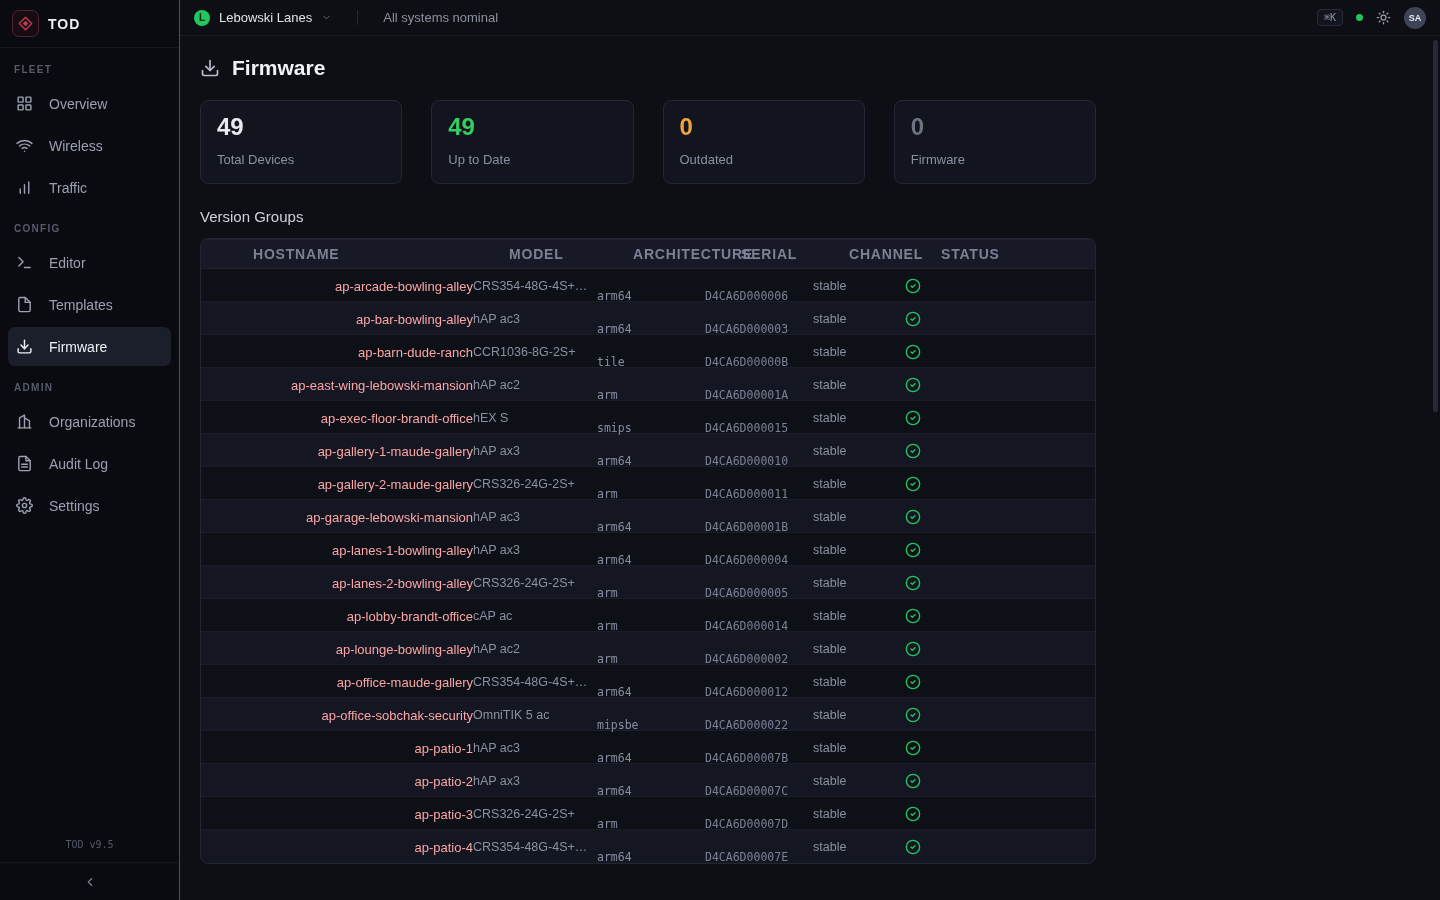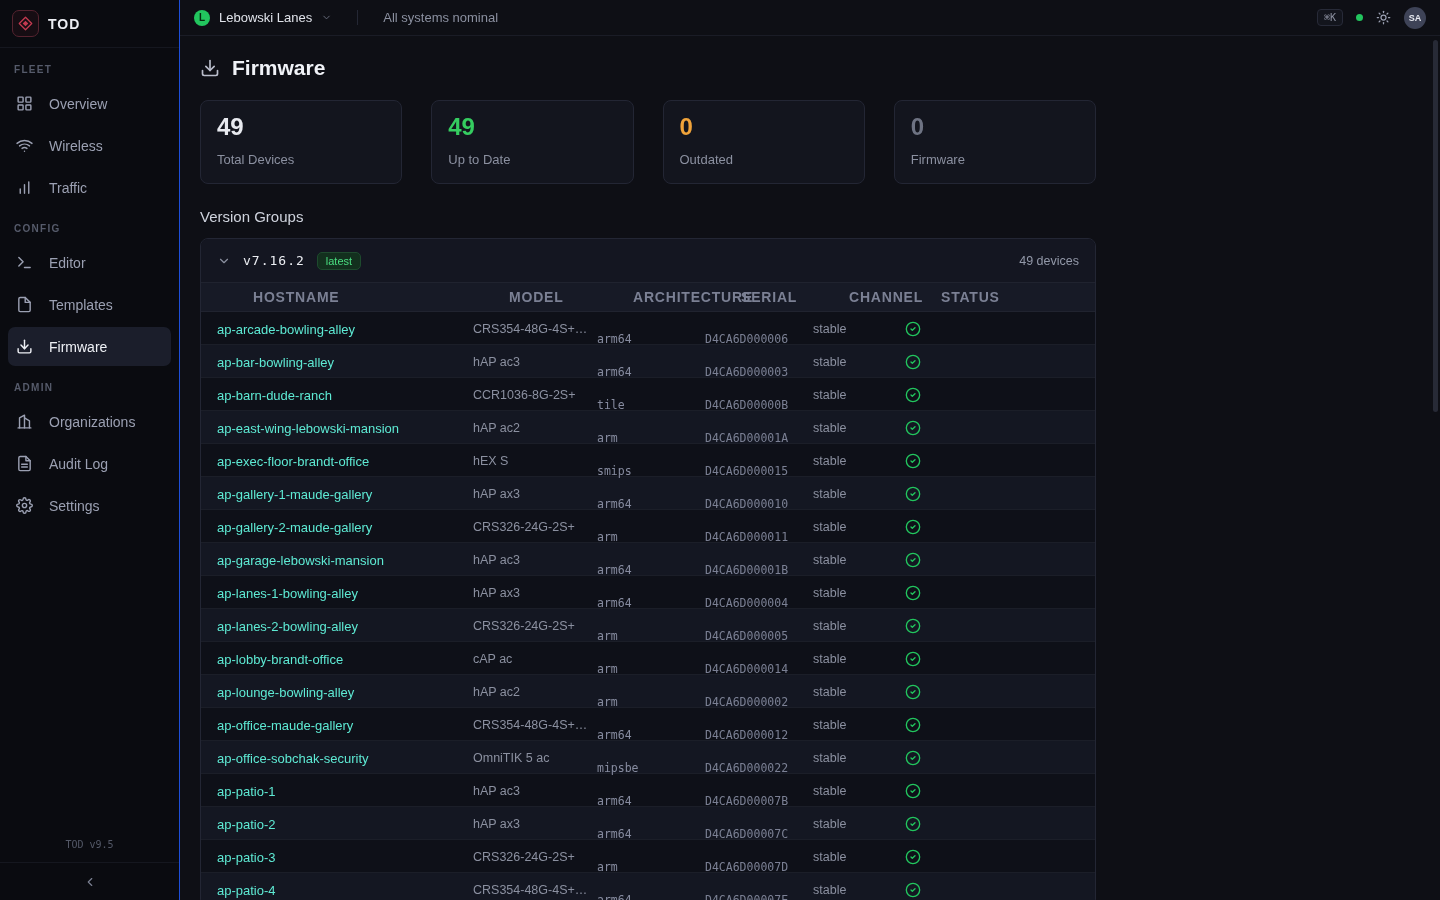--- a/index.html
+++ b/index.html
@@ -316,16 +316,6 @@
       <div class="section-title">Version Groups</div>
 
       <div class="panel">
-        <div class="group-header">
-          <span class="group-chevron">
-            <svg viewBox="0 0 24 24" fill="none" stroke="currentColor" stroke-width="2" stroke-linecap="round" stroke-linejoin="round">
-                <polyline points="6 9 12 15 18 9"></polyline>
-              </svg>
-          </span>
-          <span class="group-version">v7.16.2</span>
-          <span class="badge-latest">latest</span>
-          <span class="group-count">49 devices</span>
-        </div>
         <div class="thead">
             <div class="th">HOSTNAME</div>
             <div class="th">MODEL</div>

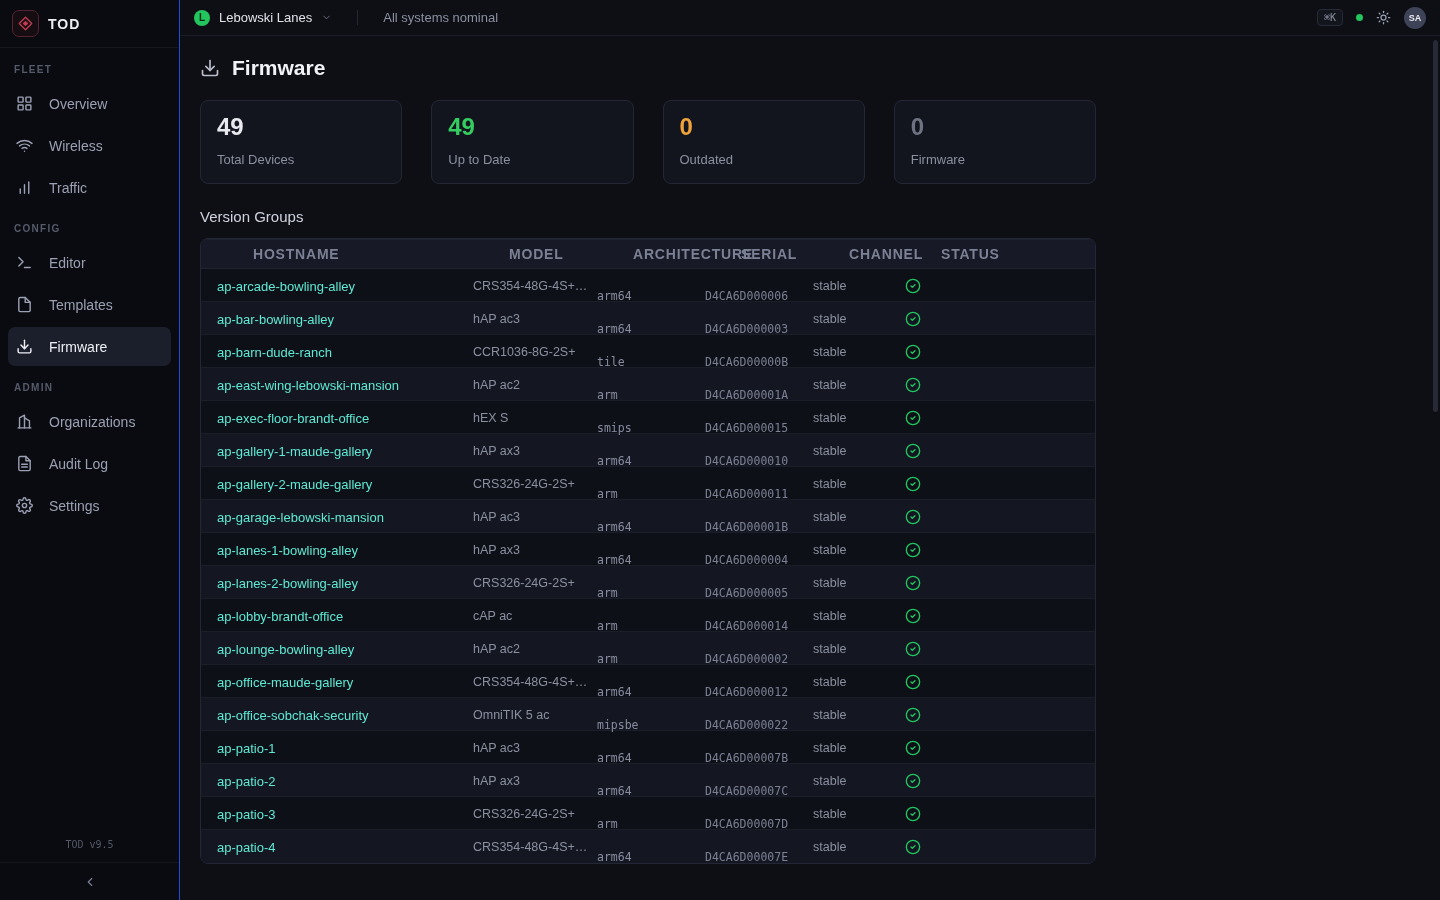--- a/index.html
+++ b/index.html
@@ -134,7 +134,7 @@
   .trow { height: 33px; border-bottom: 1px solid #1b1e28; cursor: pointer; background: #141722; }
   .trow:nth-child(odd) { background: #0e1018; }
   .trow:last-child { border-bottom: none; }
-  .c-host { font-size: 13px; color: #5eead4; white-space: nowrap; overflow: hidden; }
+  .c-host { font-size: 13px; color: #fca5a5; white-space: nowrap; overflow: hidden; text-align: right; }
   .c-model { font-size: 12.5px; color: #8b90a0; white-space: nowrap; overflow: hidden; }
   .c-mono { font-family: "DejaVu Sans Mono", monospace; font-size: 11.5px; color: #878ca0; margin-top: 20px; }
   .c-serial { color: #7b8094; }

